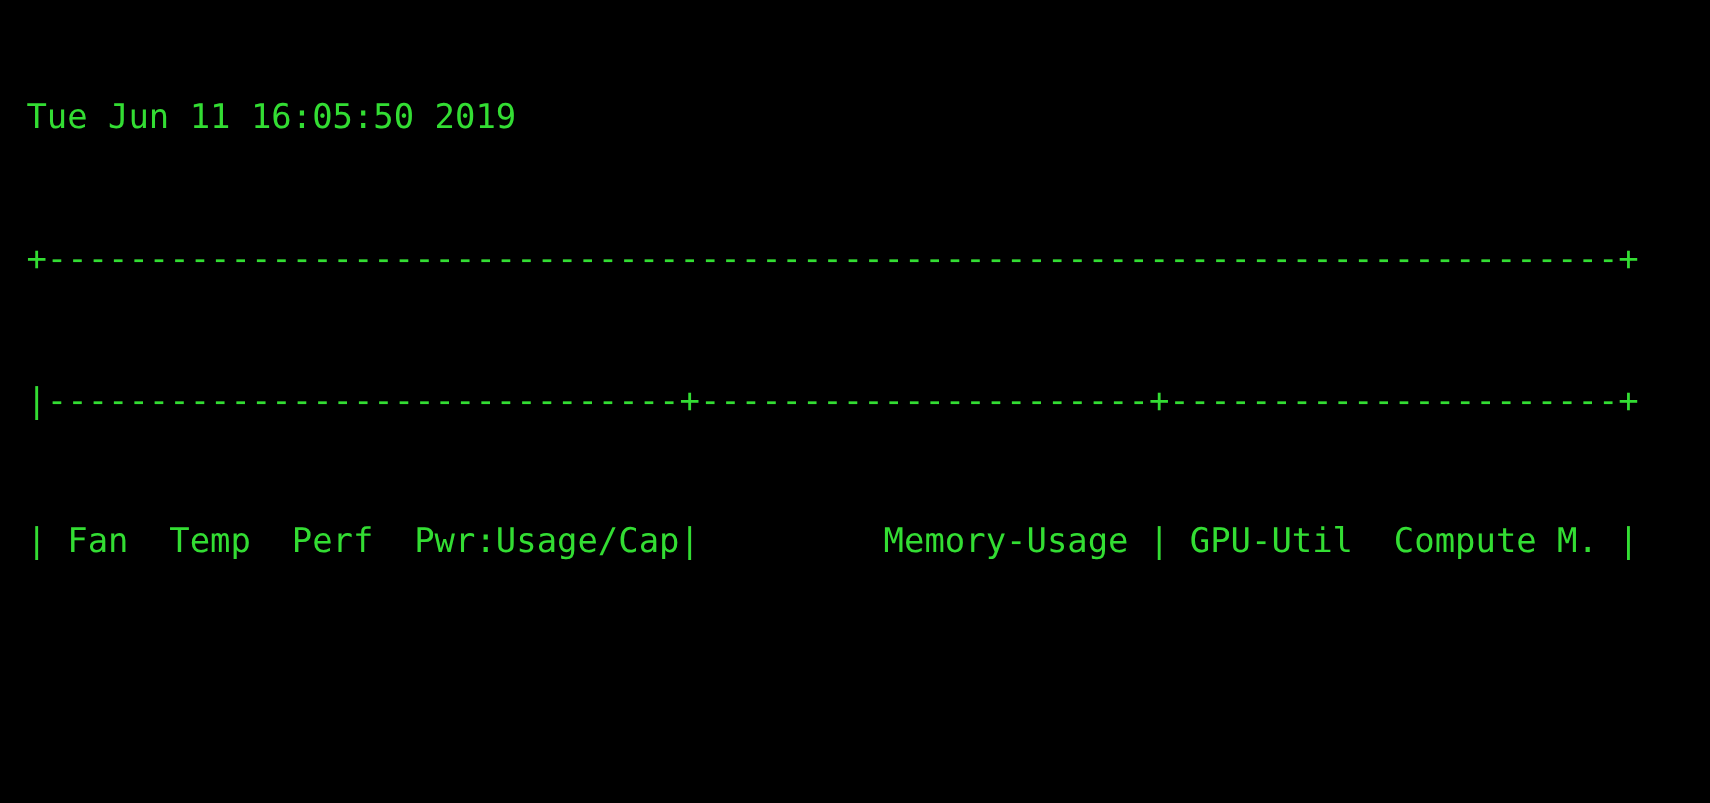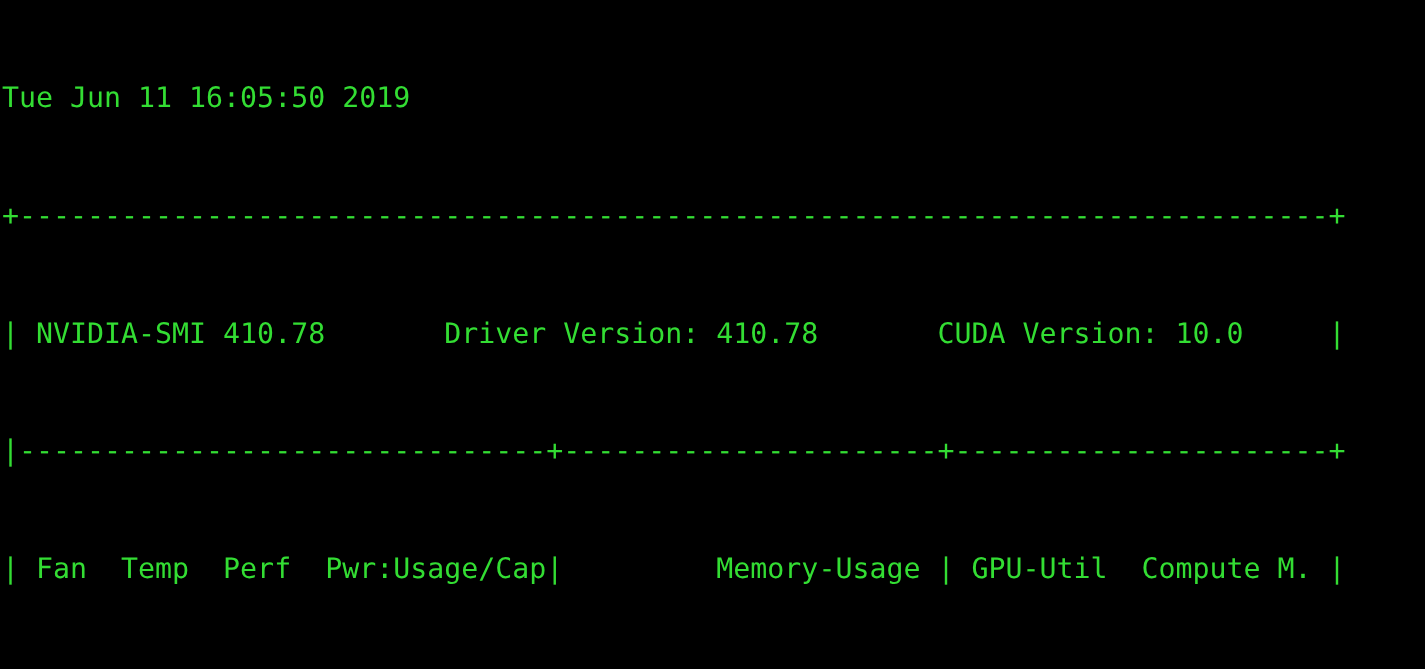--- a/index.html
+++ b/index.html
@@ -34,6 +34,7 @@
     height: 39.2px;
     white-space: pre;
     font-variant-ligatures: none;
+    margin-left: 20px;
   }
 </style>
 </head>

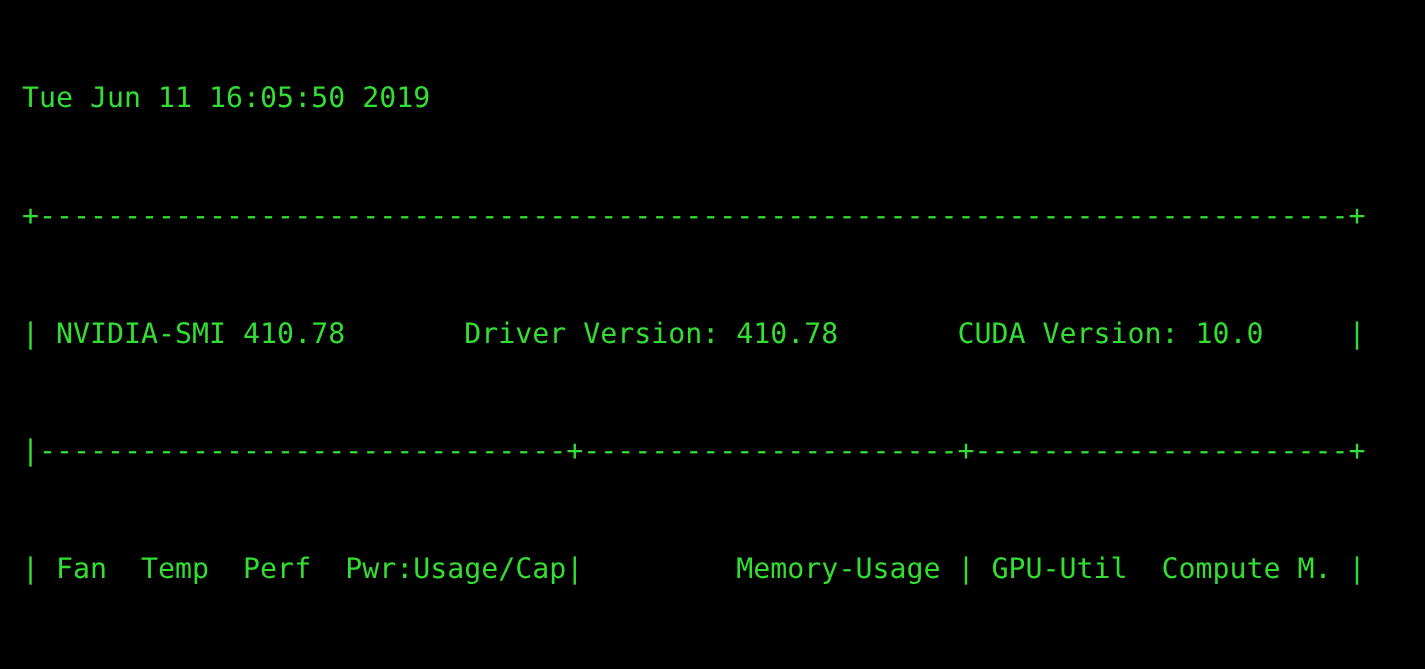--- a/index.html
+++ b/index.html
@@ -43,7 +43,6 @@
 <div id="terminal" style="font-size: 28.2567px;">
   <span class="line">Tue Jun 11 16:05:50 2019</span>
   <span class="line">+-----------------------------------------------------------------------------+</span>
-  <span class="line">| NVIDIA-SMI 410.78       Driver Version: 410.78       CUDA Version: 10.0     |</span>
   <span class="line">|-------------------------------+----------------------+----------------------+</span>
   <span class="line">| Fan  Temp  Perf  Pwr:Usage/Cap|         Memory-Usage | GPU-Util  Compute M. |</span>
   

